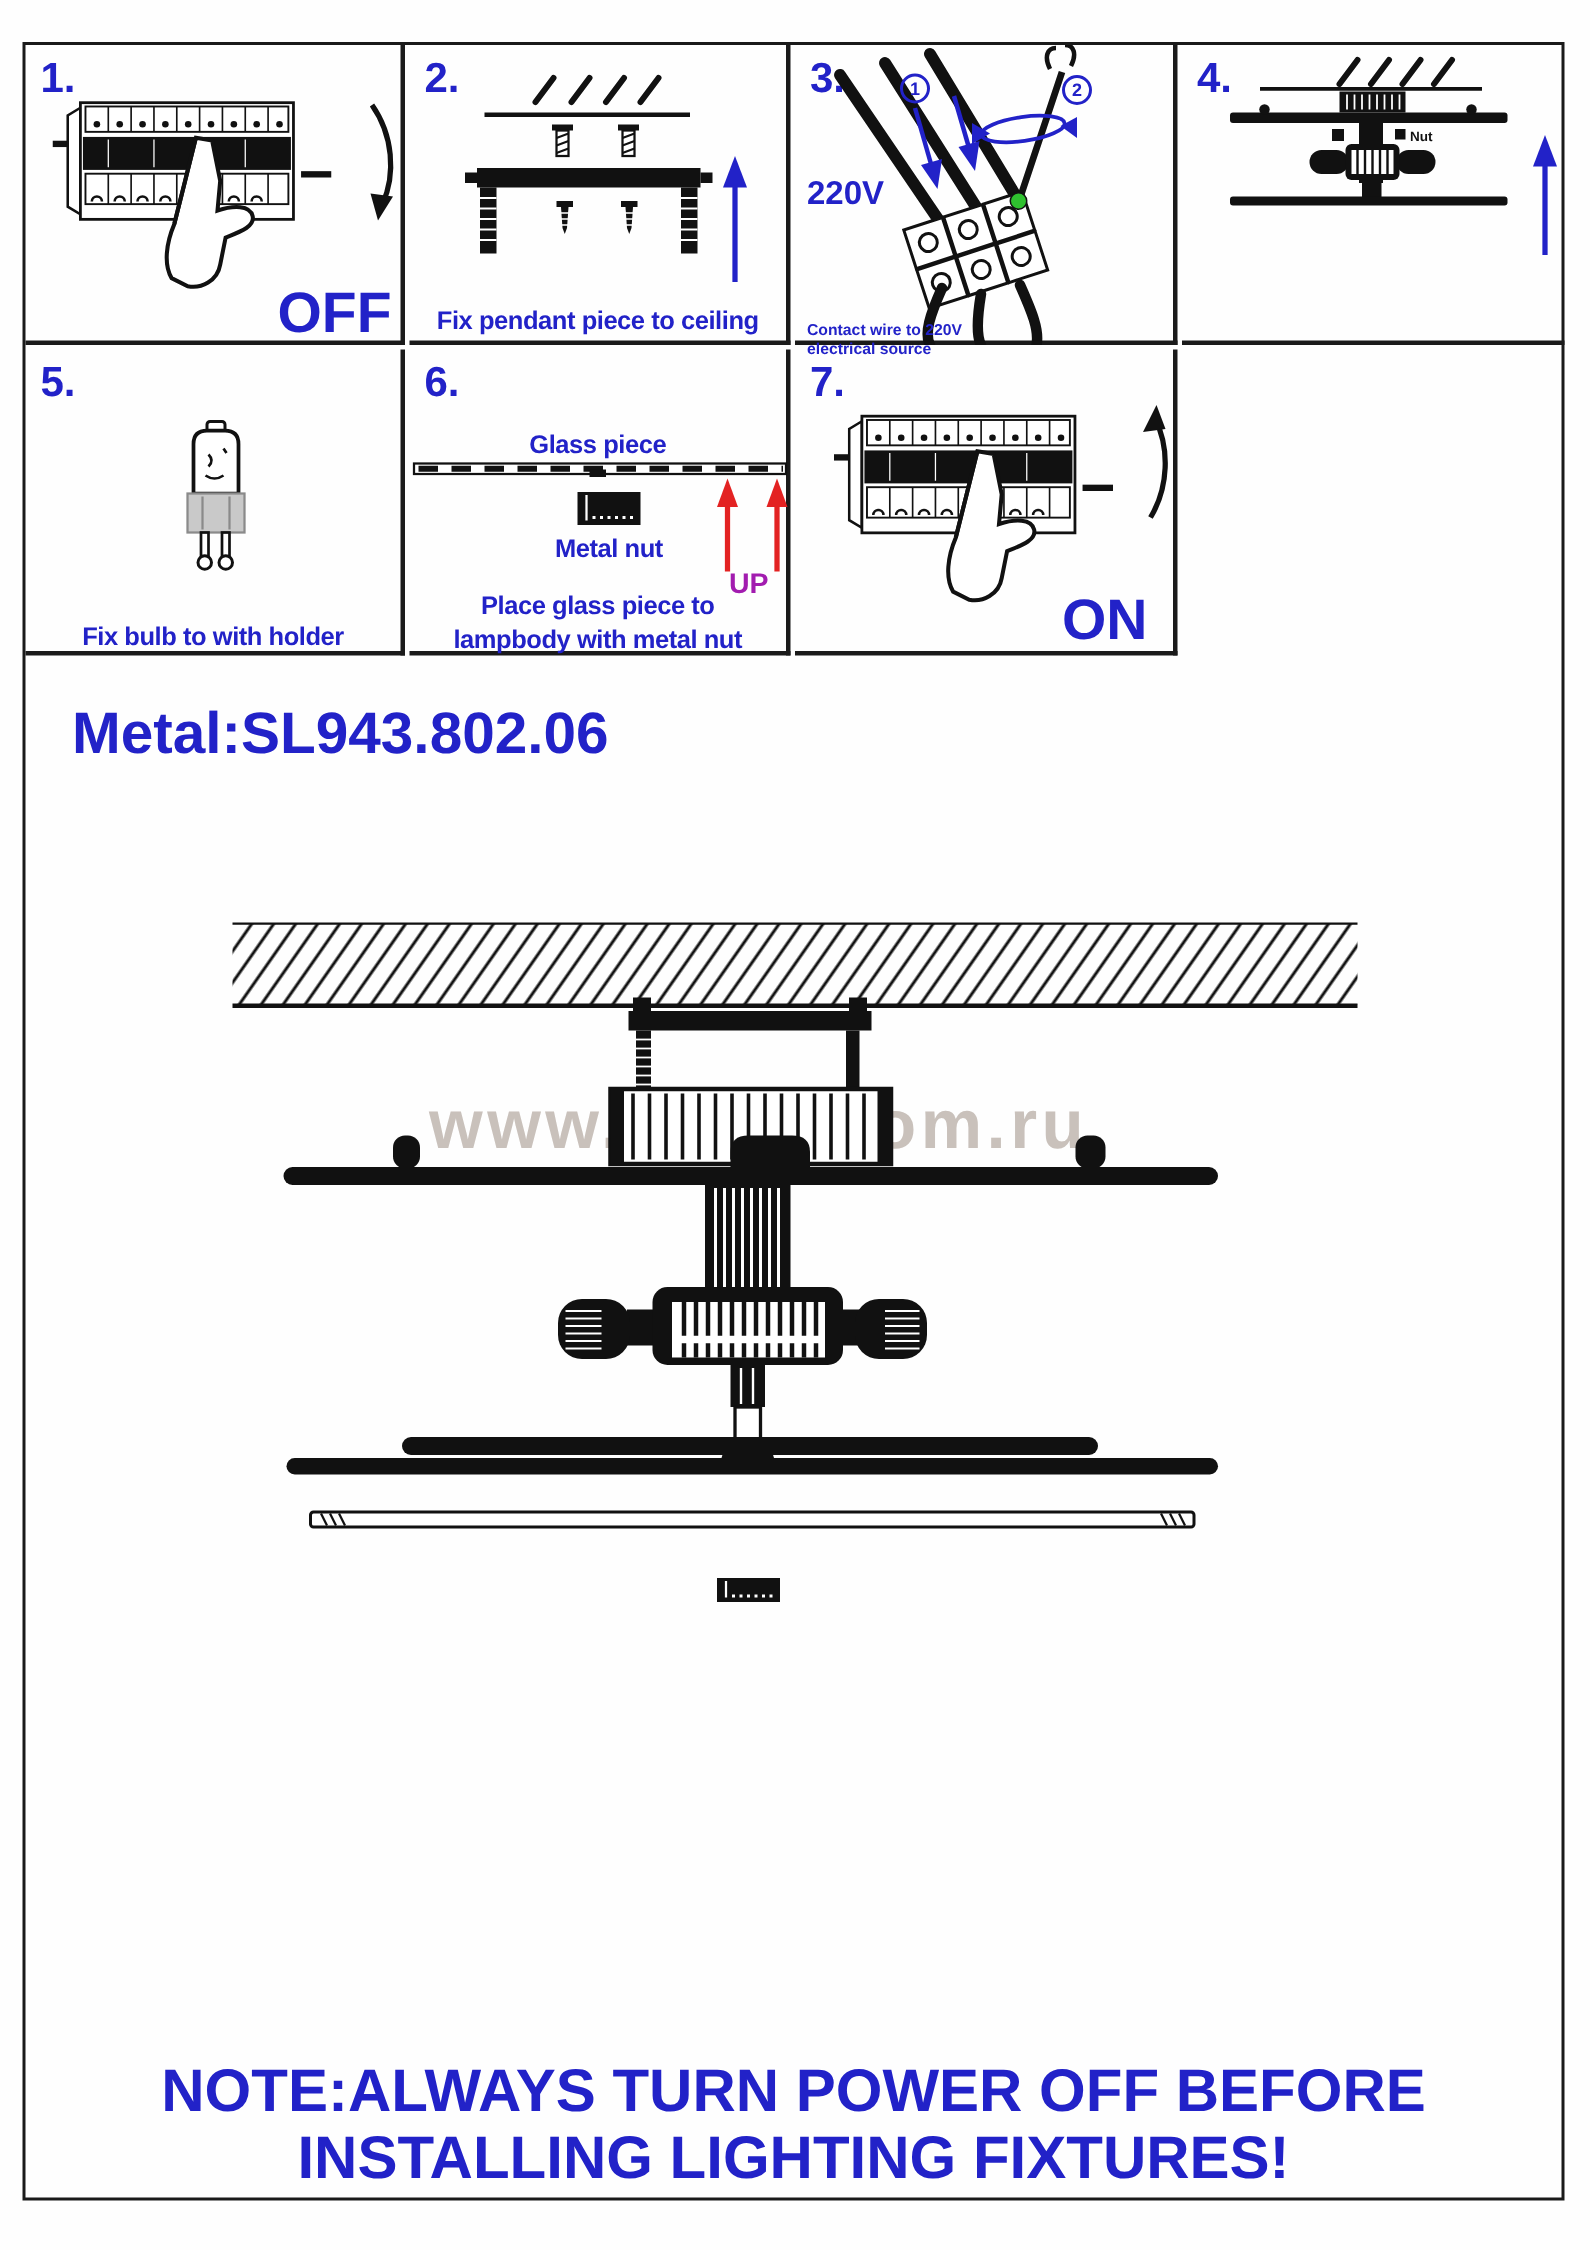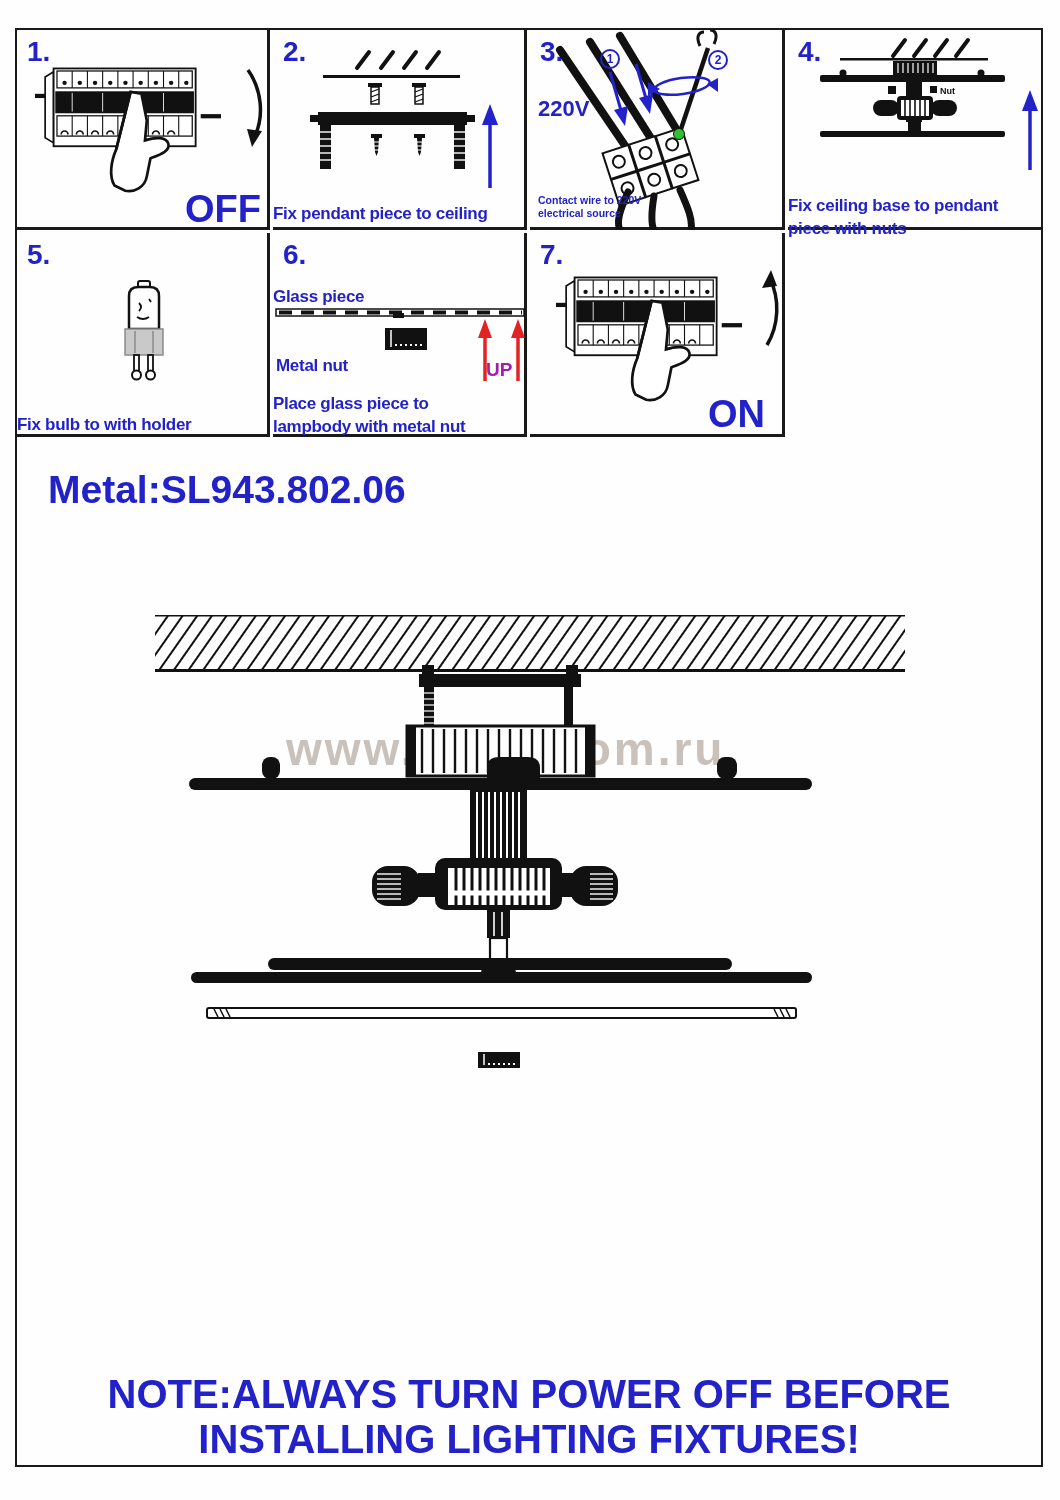--- a/index.html
+++ b/index.html
@@ -15,7 +15,7 @@
        font-size:17px;line-height:23px;letter-spacing:-0.3px;}
   .bigstate{position:absolute;font-size:38px;font-weight:bold;color:var(--blue);}
   .panel-svg{position:absolute;left:0;top:0;}
-  .txt{position:absolute;font-weight:bold;color:var(--blue);}
+  .txt{position:absolute;font-weight:bold;color:var(--blue);margin-top:20px;}
   #watermark{position:absolute;left:286px;top:722px;font-size:46px;font-weight:bold;
              letter-spacing:3px;color:#c9c1bb;z-index:1;}
   #model{position:absolute;left:48px;top:468px;font-size:39px;font-weight:bold;color:var(--blue);}

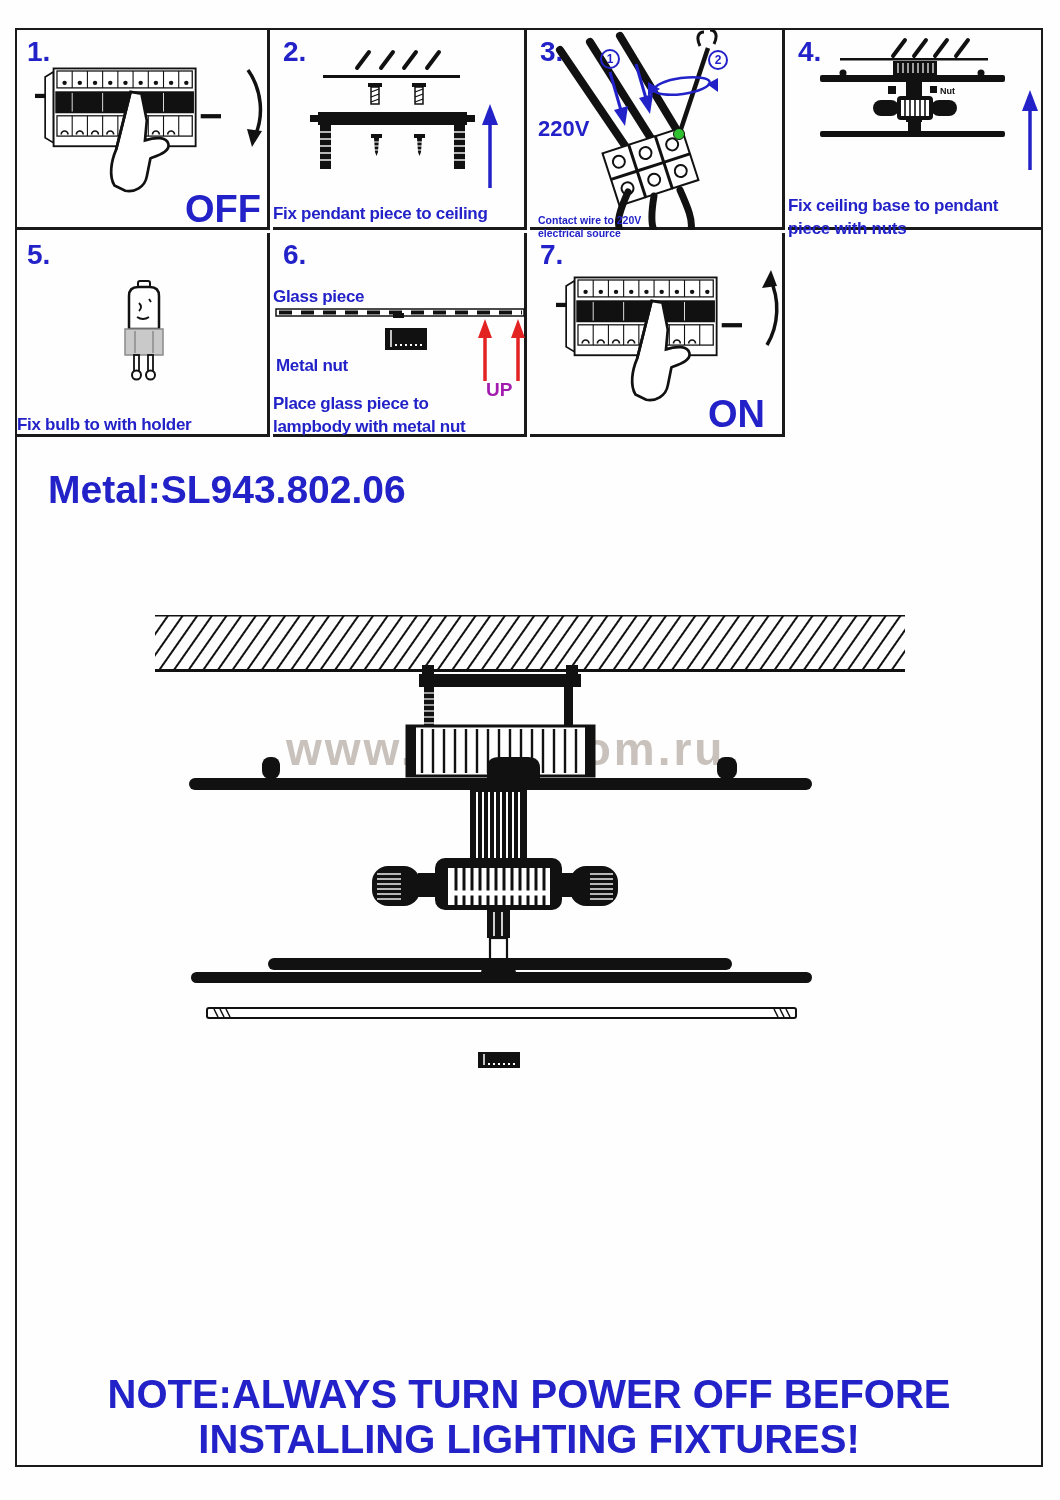--- a/index.html
+++ b/index.html
@@ -11,7 +11,7 @@
   .bR{border-right:3px solid #1a1a1a;}
   .bB{border-bottom:3px solid #1a1a1a;}
   .stepnum{position:absolute;left:10px;top:6px;font-size:28px;font-weight:bold;color:var(--blue);}
-  .cap{position:absolute;width:100%;text-align:left;font-weight:bold;color:var(--blue);
+  .cap{position:absolute;width:100%;text-align:center;font-weight:bold;color:var(--blue);
        font-size:17px;line-height:23px;letter-spacing:-0.3px;}
   .bigstate{position:absolute;font-size:38px;font-weight:bold;color:var(--blue);}
   .panel-svg{position:absolute;left:0;top:0;}

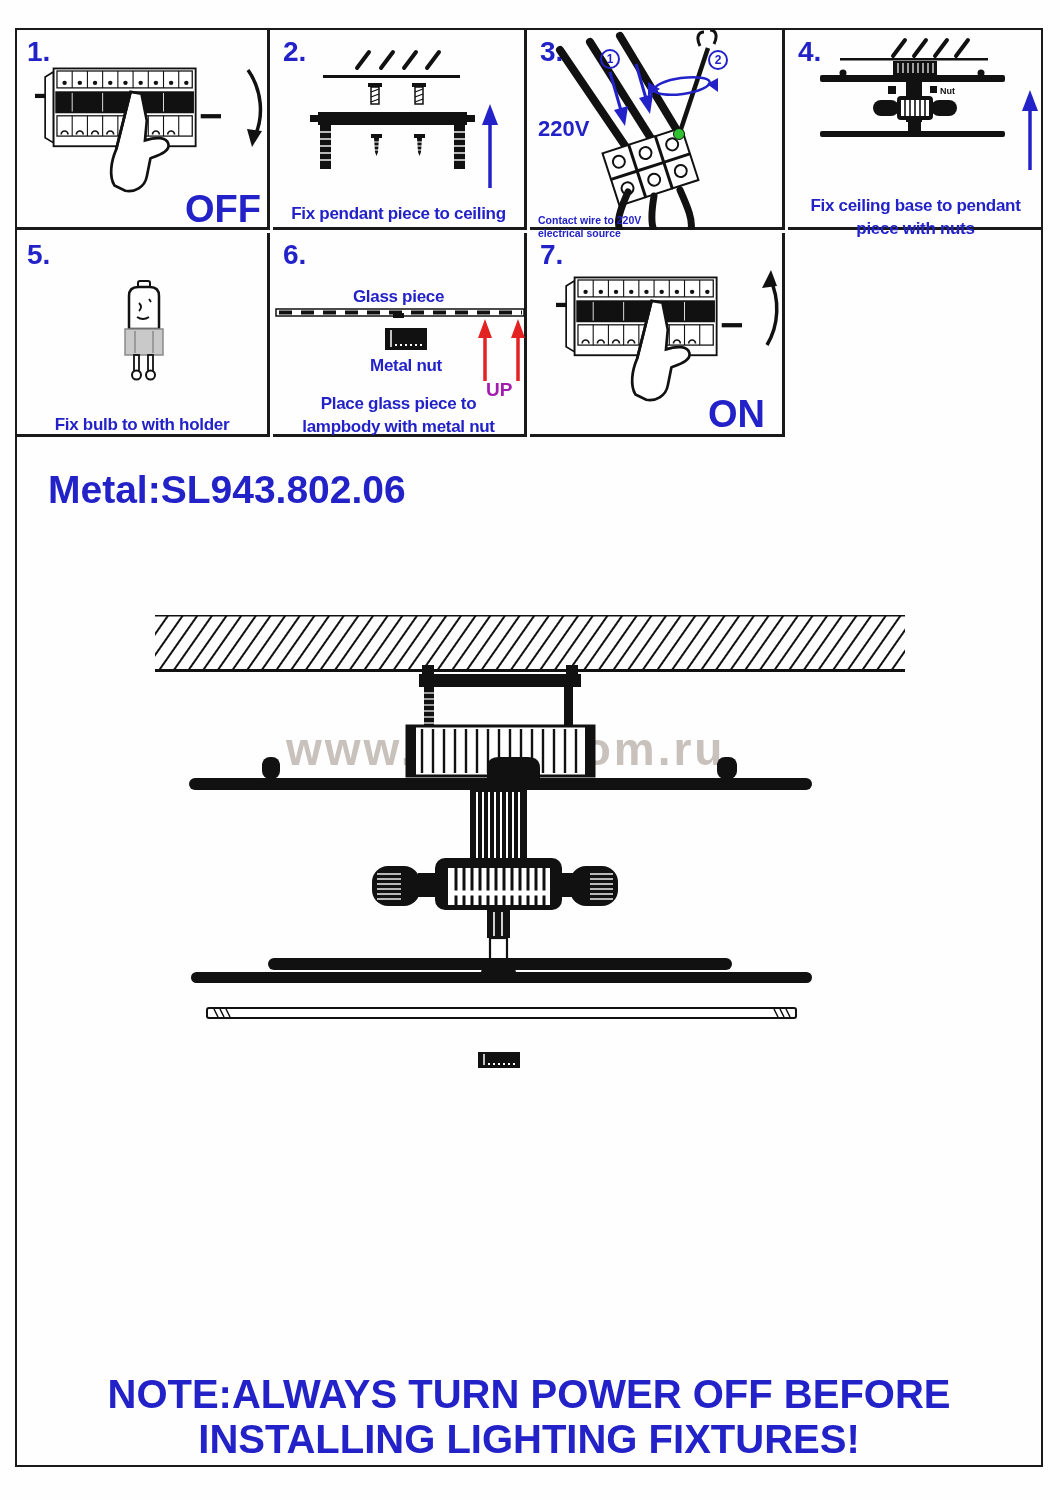--- a/index.html
+++ b/index.html
@@ -281,10 +281,6 @@
         <polygon points="234,81 250,81 242,60" fill="#2222c8"></polygon>
       </g>
     </svg>
-    <div class="cap" style="top:164px">
-      <div>Fix ceiling base to pendant</div>
-      <div>piece with nuts</div>
-    </div>
   </div>
 
   <div class="cell bR bB" style="left:17px;top:233px;width:253px;height:204px">

